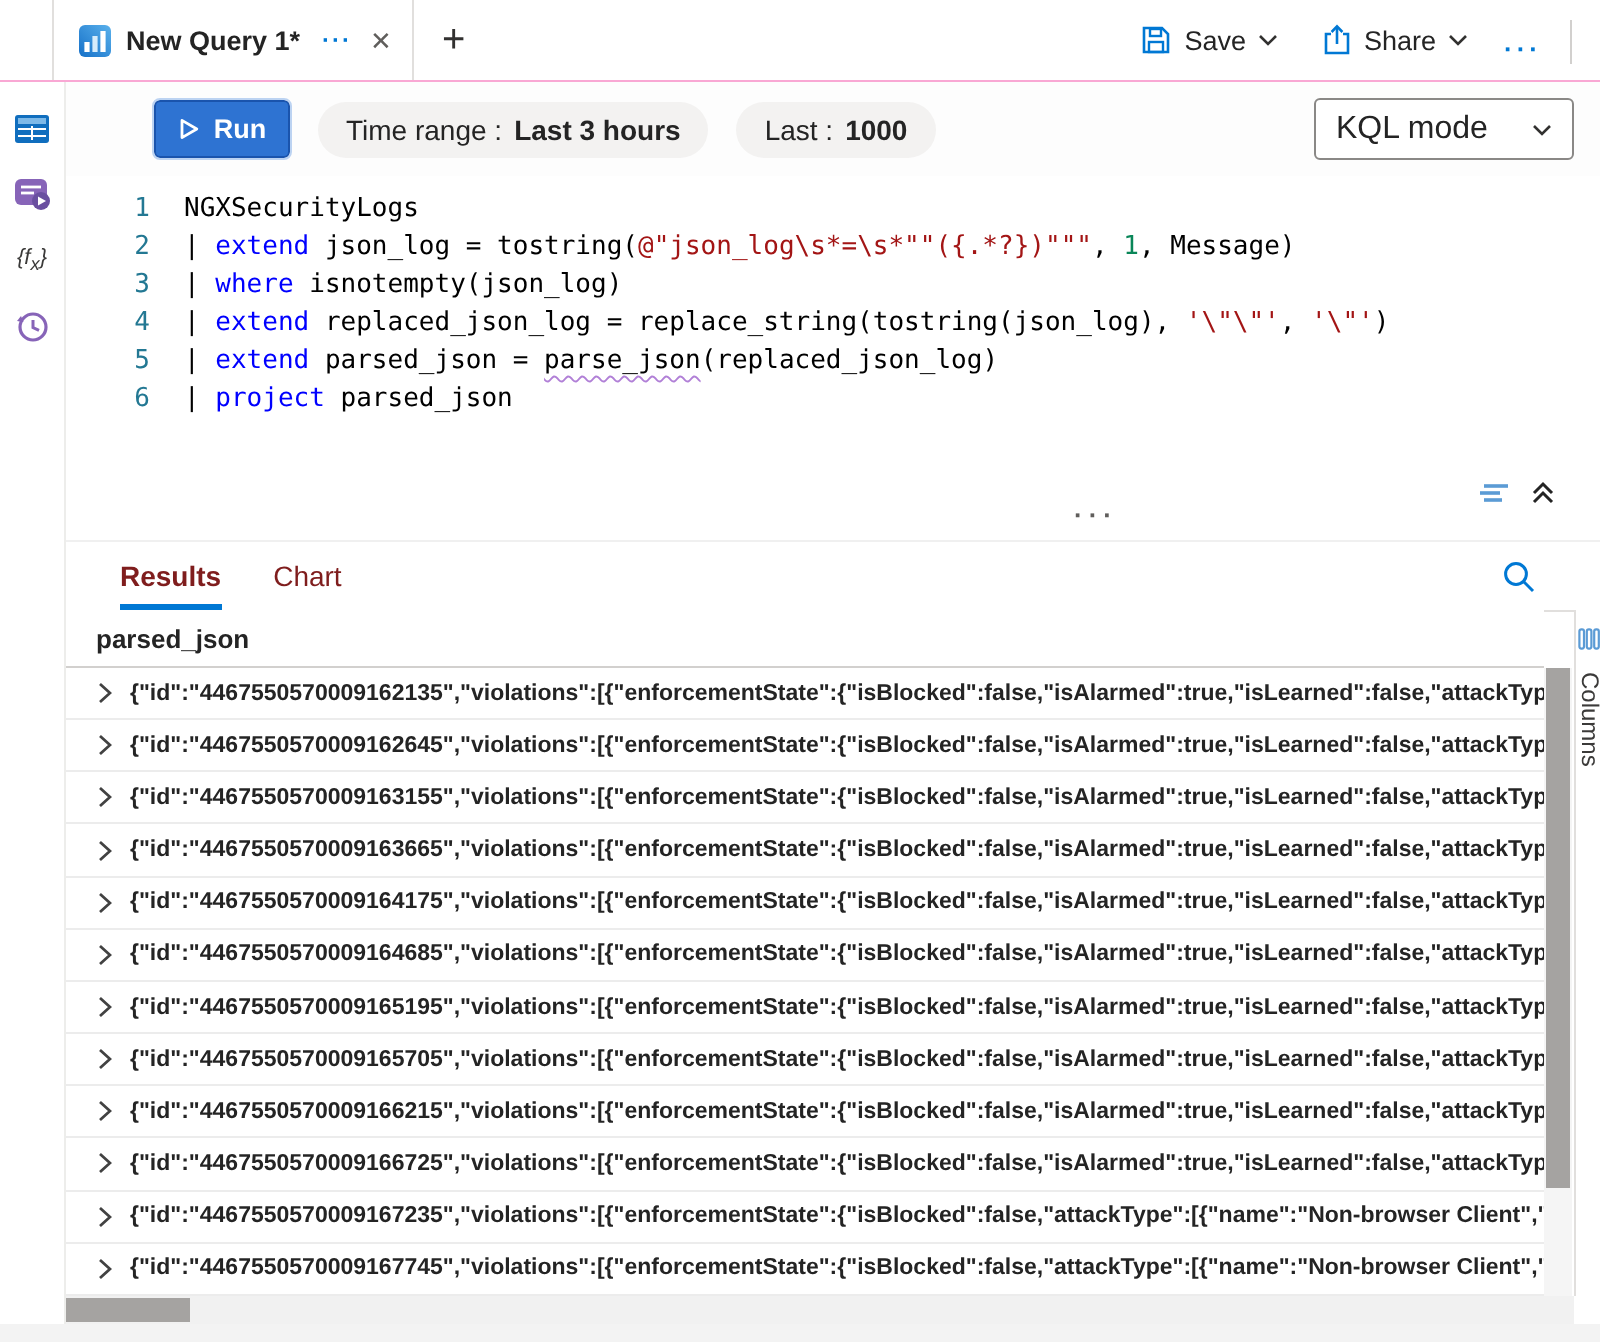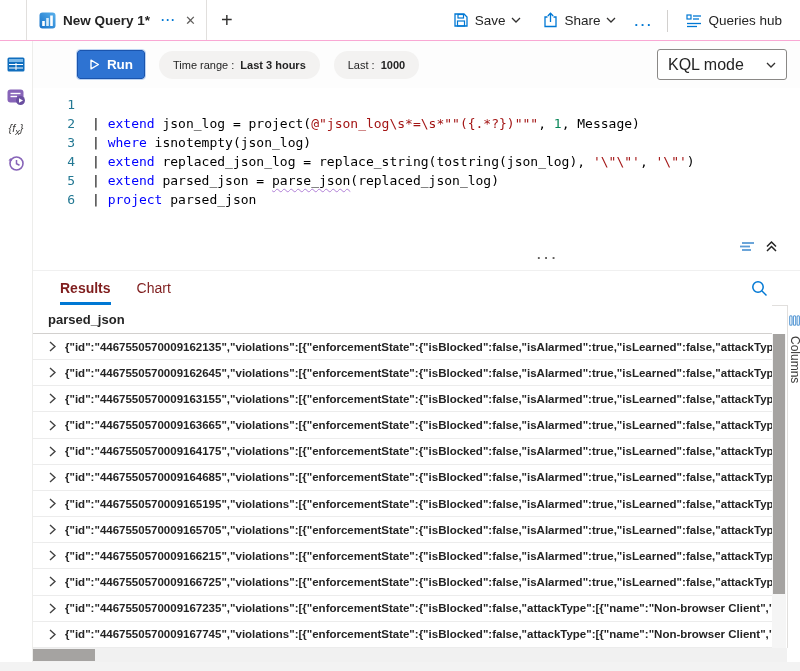--- a/index.html
+++ b/index.html
@@ -141,16 +141,6 @@
       </div>
       <span class="dots">···</span>
       <div class="tb-sep"></div>
-      <div class="tb-btn">
-        <svg width="16" height="14" viewBox="0 0 16 14">
-          <rect x="1" y="1" width="4" height="4" fill="none" stroke="#0078d4" stroke-width="1.2"></rect>
-          <line x1="7" y1="2" x2="15" y2="2" stroke="#0078d4" stroke-width="1.3"></line>
-          <line x1="7" y1="5" x2="13" y2="5" stroke="#0078d4" stroke-width="1.3"></line>
-          <line x1="1" y1="9.5" x2="15" y2="9.5" stroke="#0078d4" stroke-width="1.3"></line>
-          <line x1="1" y1="12.5" x2="11" y2="12.5" stroke="#0078d4" stroke-width="1.3"></line>
-        </svg>
-        <span>Queries hub</span>
-      </div>
     </div>
   </div>
 

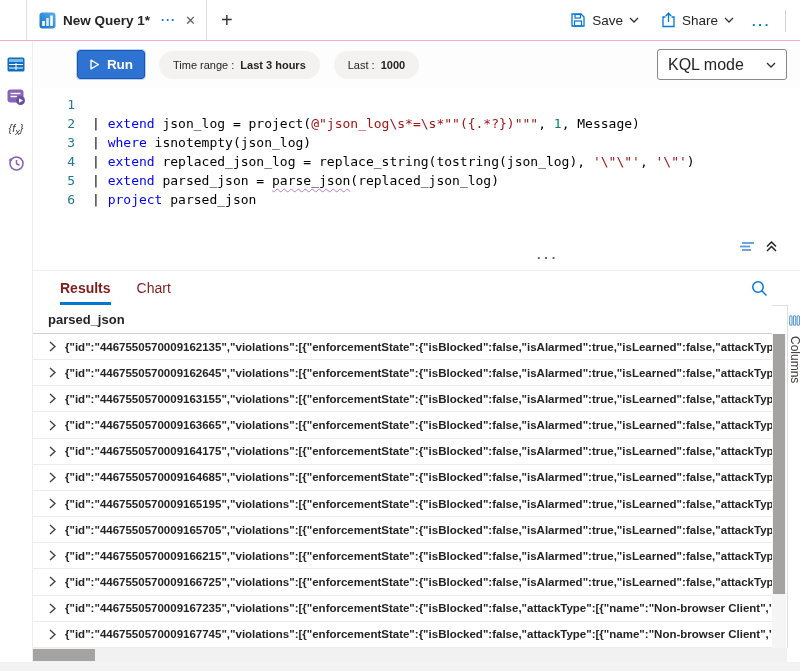--- a/index.html
+++ b/index.html
@@ -37,7 +37,7 @@
            gap:7px;cursor:pointer;}
   .run-btn span{color:#fff;font-size:13.5px;font-weight:600;}
   .pill{background:#f3f2f1;border-radius:14px;height:28px;display:flex;align-items:center;
-        padding:0 14px;gap:6px;margin-left:14px;font-size:11px;cursor:pointer;}
+        padding:0 14px;gap:6px;margin-left:14px;font-size:14px;cursor:pointer;}
   .pill b{font-weight:700;}
   .mode-select{margin-left:auto;margin-right:13px;width:108px;height:29px;border:1px solid #8a8886;
         border-radius:3px;background:#fff;display:flex;align-items:center;justify-content:space-between;

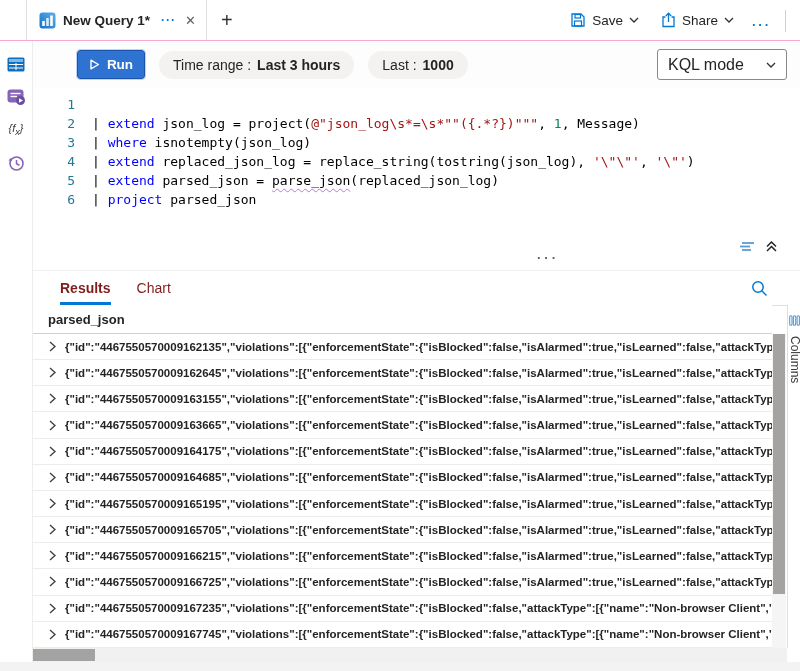--- a/index.html
+++ b/index.html
@@ -201,7 +201,7 @@
   <div class="editor">
     <div class="editor-pad"></div>
     <div id="editor-lines">
-        <div class="code-line"><span class="line-num">1</span></div>
+        <div class="code-line"><span class="line-num">1</span><span class="c-pl">NGXSecurityLogs</span></div>
         <div class="code-line"><span class="line-num">2</span><span class="c-pl">| </span><span class="c-kw">extend</span><span class="c-pl"> json_log = project(</span><span class="c-str">@"json_log\s*=\s*""({.*?})"""</span><span class="c-pl">, </span><span class="c-num">1</span><span class="c-pl">, Message)</span></div>
         <div class="code-line"><span class="line-num">3</span><span class="c-pl">| </span><span class="c-kw">where</span><span class="c-pl"> isnotempty(json_log)</span></div>
         <div class="code-line"><span class="line-num">4</span><span class="c-pl">| </span><span class="c-kw">extend</span><span class="c-pl"> replaced_json_log = replace_string(tostring(json_log), </span><span class="c-str">'\"\"'</span><span class="c-pl">, </span><span class="c-str">'\"'</span><span class="c-pl">)</span></div>

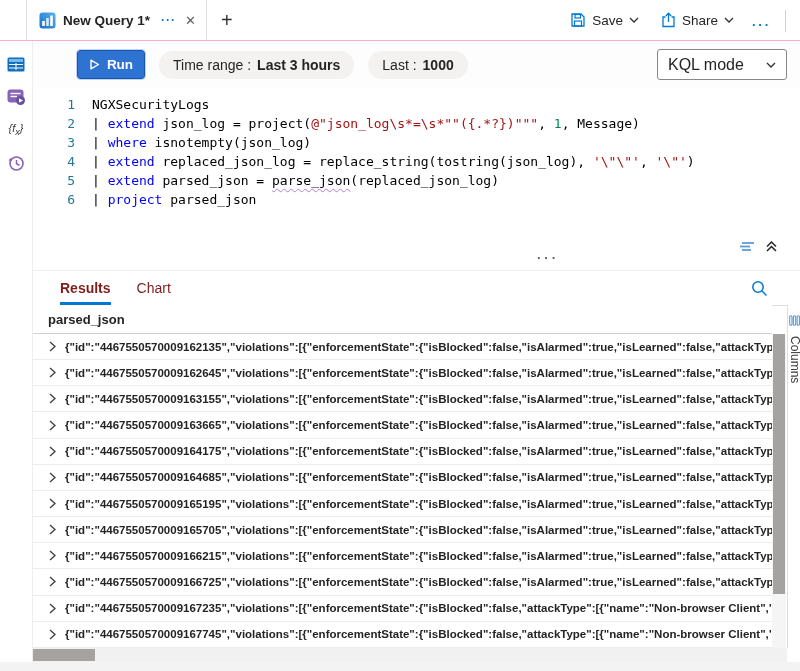--- a/index.html
+++ b/index.html
@@ -202,7 +202,7 @@
     <div class="editor-pad"></div>
     <div id="editor-lines">
         <div class="code-line"><span class="line-num">1</span><span class="c-pl">NGXSecurityLogs</span></div>
-        <div class="code-line"><span class="line-num">2</span><span class="c-pl">| </span><span class="c-kw">extend</span><span class="c-pl"> json_log = project(</span><span class="c-str">@"json_log\s*=\s*""({.*?})"""</span><span class="c-pl">, </span><span class="c-num">1</span><span class="c-pl">, Message)</span></div>
+        <div class="code-line"><span class="line-num">2</span><span class="c-pl">| </span><span class="c-kw">extend</span><span class="c-pl"> json_log = tostring(</span><span class="c-str">@"json_log\s*=\s*""({.*?})"""</span><span class="c-pl">, </span><span class="c-num">1</span><span class="c-pl">, Message)</span></div>
         <div class="code-line"><span class="line-num">3</span><span class="c-pl">| </span><span class="c-kw">where</span><span class="c-pl"> isnotempty(json_log)</span></div>
         <div class="code-line"><span class="line-num">4</span><span class="c-pl">| </span><span class="c-kw">extend</span><span class="c-pl"> replaced_json_log = replace_string(tostring(json_log), </span><span class="c-str">'\"\"'</span><span class="c-pl">, </span><span class="c-str">'\"'</span><span class="c-pl">)</span></div>
         <div class="code-line"><span class="line-num">5</span><span class="c-pl">| </span><span class="c-kw">extend</span><span class="c-pl"> parsed_json = </span><span class="c-pl c-sq">parse_json</span><span class="c-pl">(replaced_json_log)</span></div>

